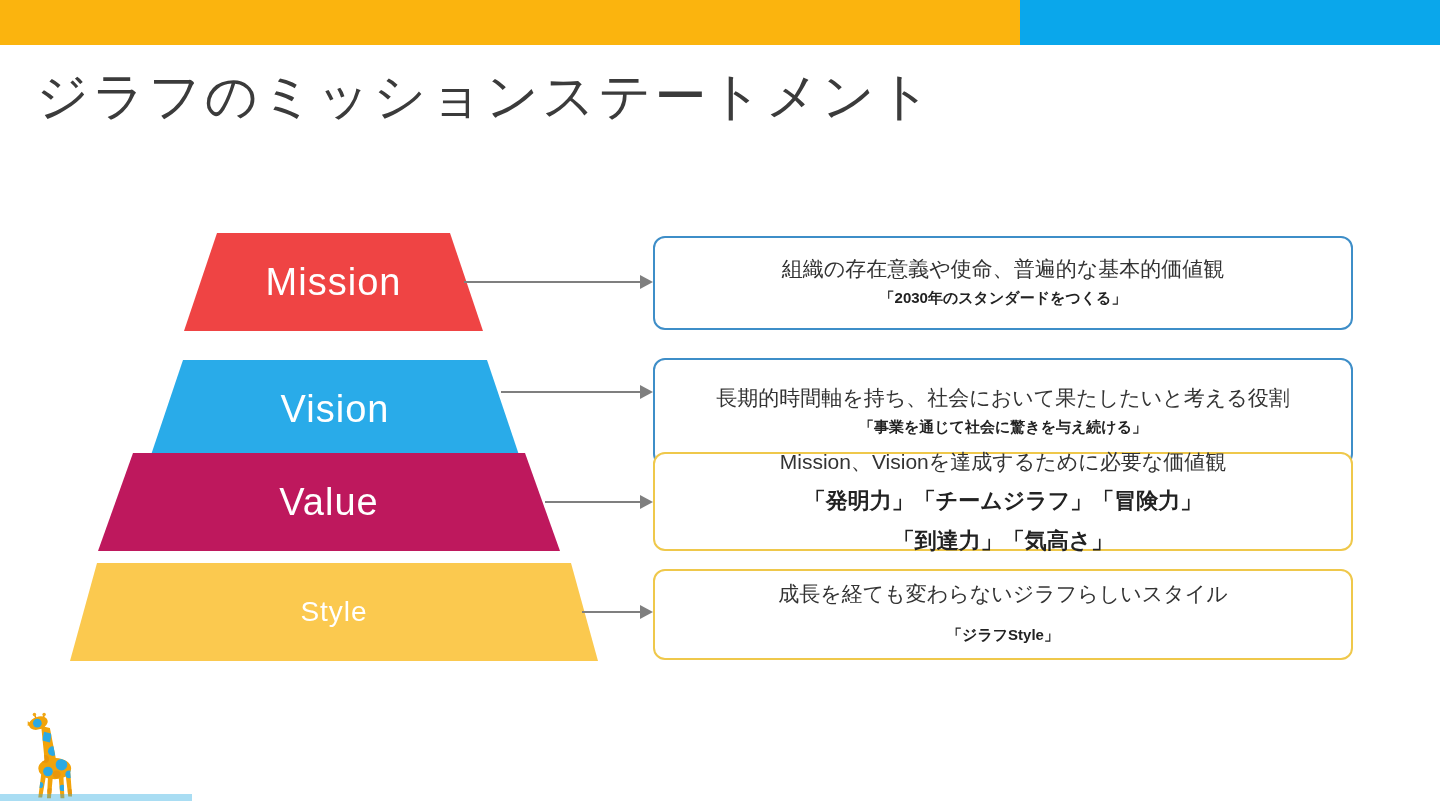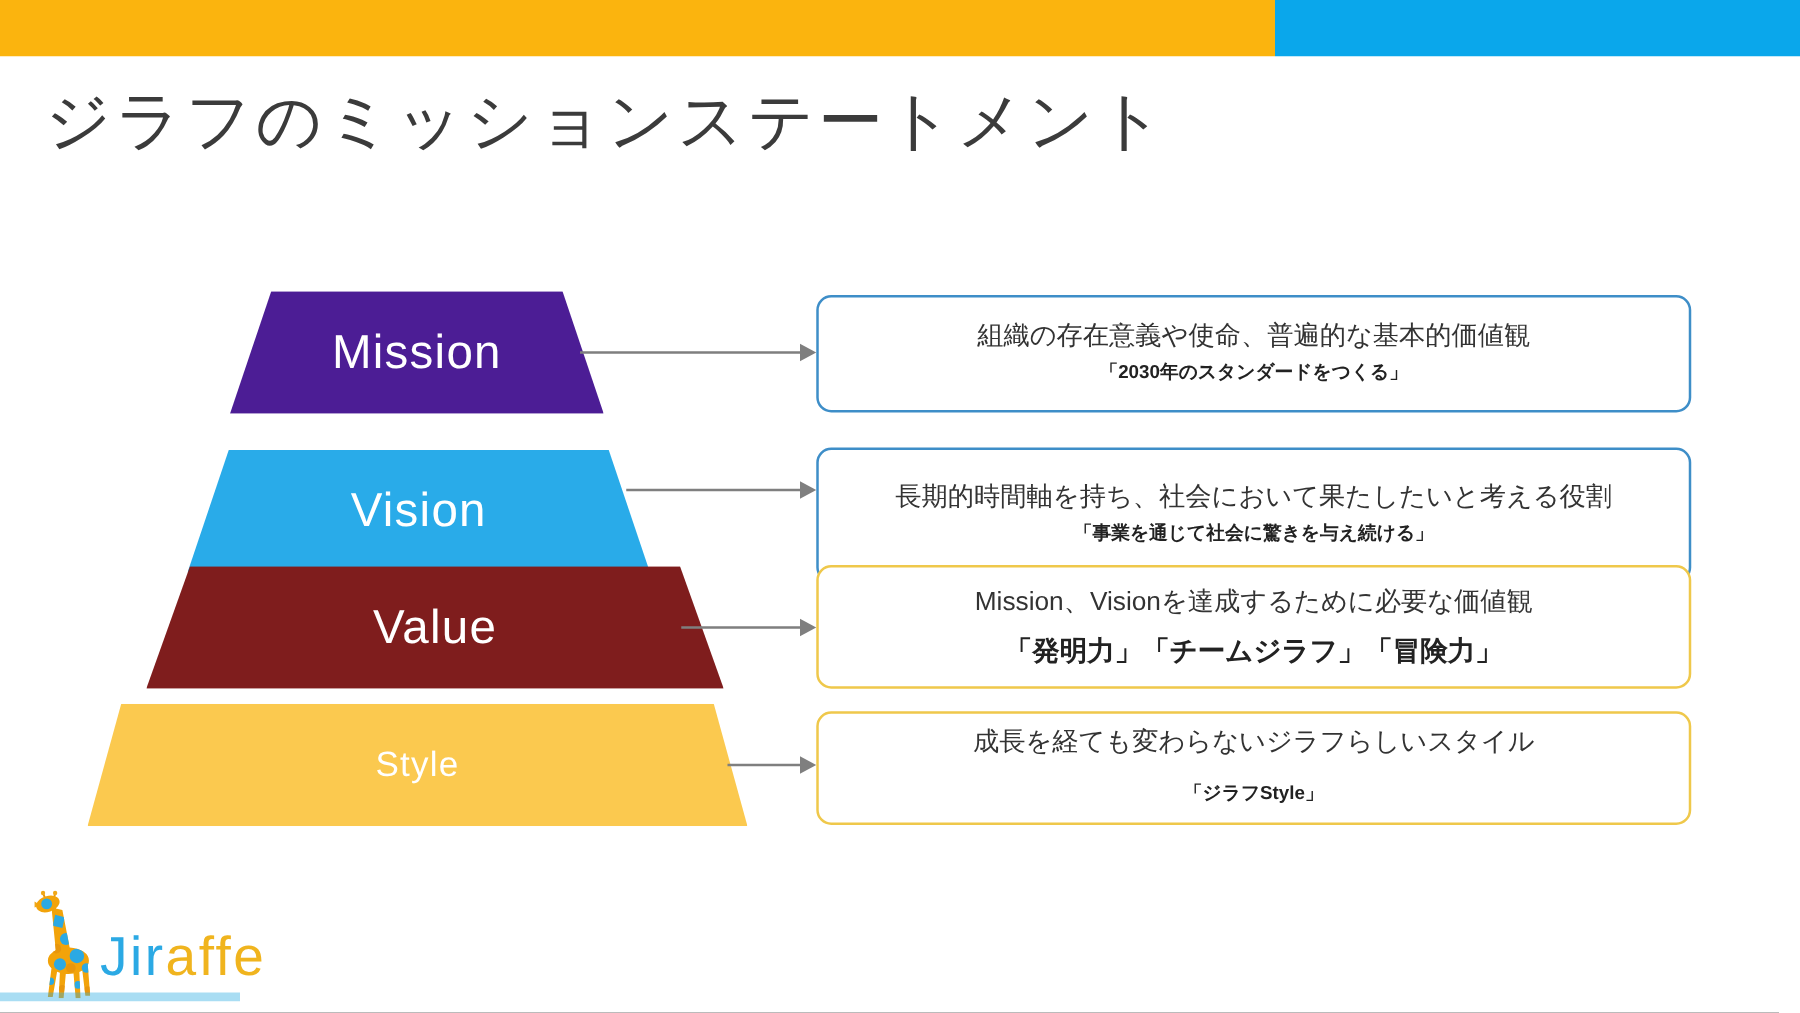--- a/index.html
+++ b/index.html
@@ -24,7 +24,7 @@
     color:#ffffff;
   }
   .trap-label{font-size:38px;font-weight:400;letter-spacing:1px;}
-  .trap-mission{left:184px;top:233px;width:299px;height:98px;background:#4c1d95;
+  .trap-mission{left:184px;top:233px;width:299px;height:98px;background:#ef4444;
     clip-path:polygon(33px 0,calc(100% - 33px) 0,100% 100%,0 100%);}
   .trap-vision{left:150px;top:360px;width:370px;height:98px;background:#29ABE9;
     clip-path:polygon(33px 0,calc(100% - 33px) 0,100% 100%,0 100%);align-items:center;}

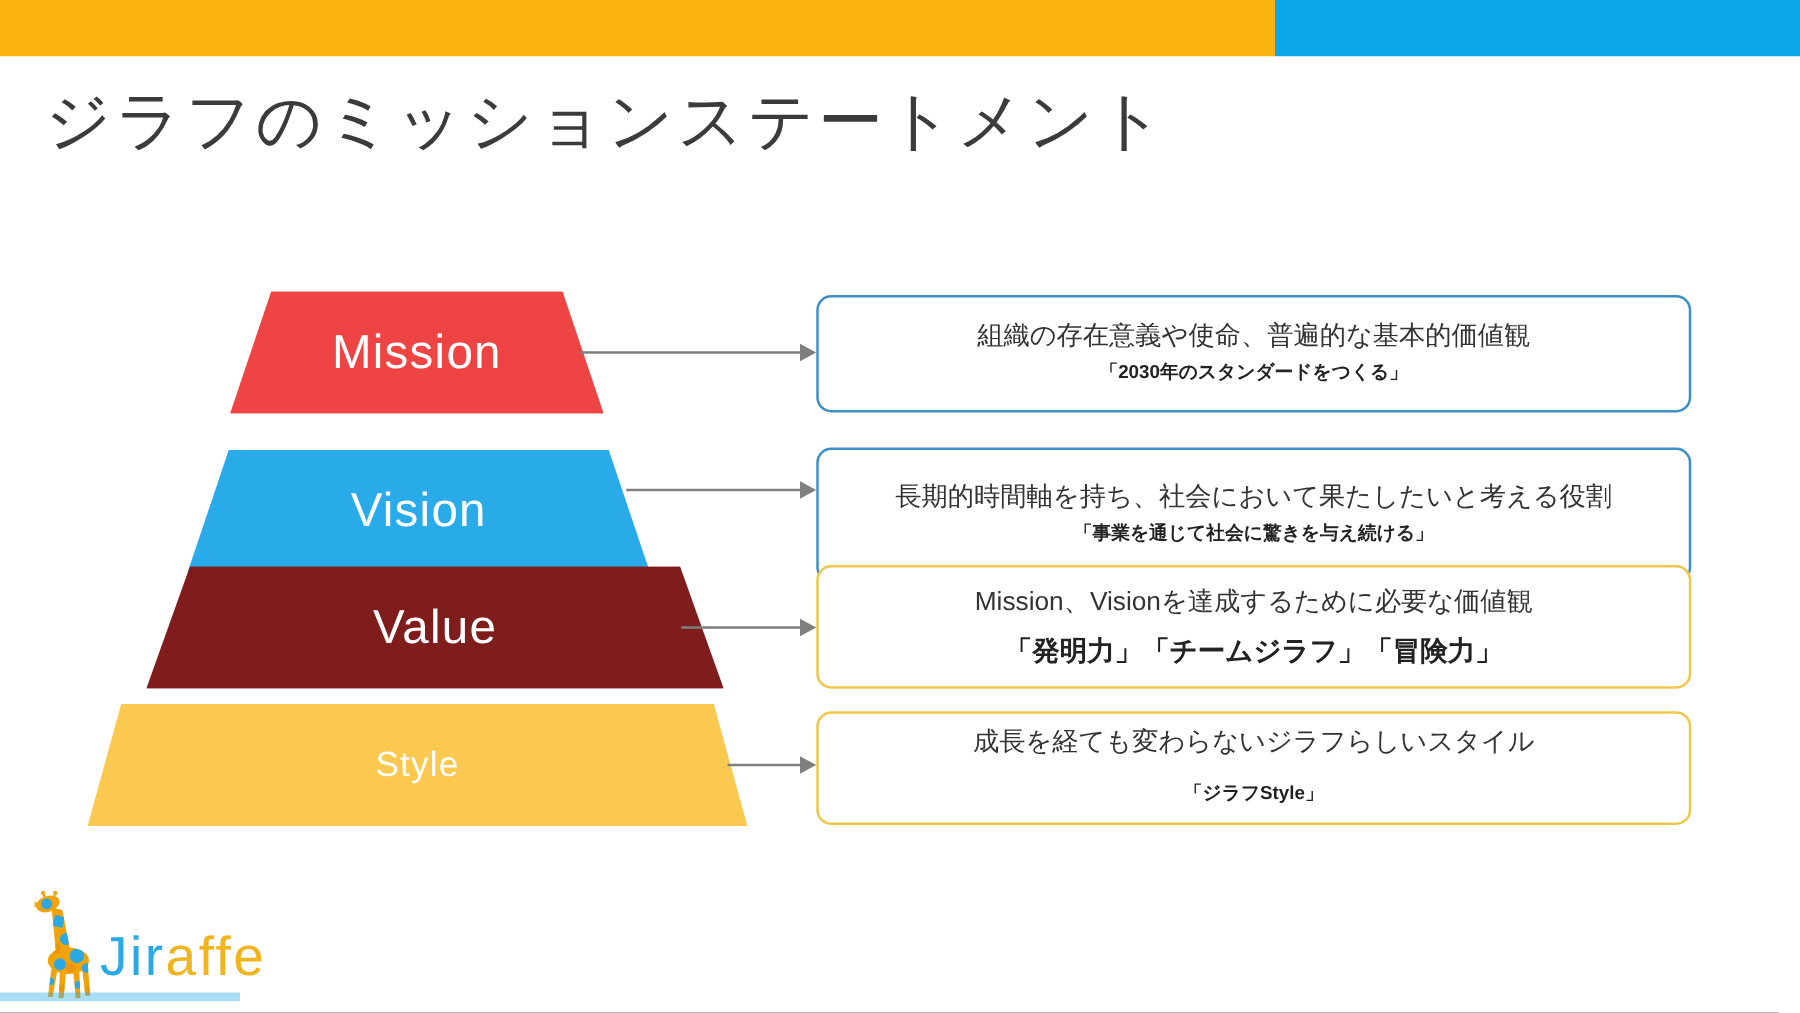--- a/index.html
+++ b/index.html
@@ -28,7 +28,7 @@
     clip-path:polygon(33px 0,calc(100% - 33px) 0,100% 100%,0 100%);}
   .trap-vision{left:150px;top:360px;width:370px;height:98px;background:#29ABE9;
     clip-path:polygon(33px 0,calc(100% - 33px) 0,100% 100%,0 100%);align-items:center;}
-  .trap-value{left:117px;top:453px;width:462px;height:98px;background:#7f1d1d;
+  .trap-value{left:98px;top:453px;width:462px;height:98px;background:#be185d;
     clip-path:polygon(35px 0,calc(100% - 35px) 0,100% 100%,0 100%);}
   .trap-style{left:70px;top:563px;width:528px;height:98px;background:#FBC94F;
     clip-path:polygon(27px 0,calc(100% - 27px) 0,100% 100%,0 100%);}

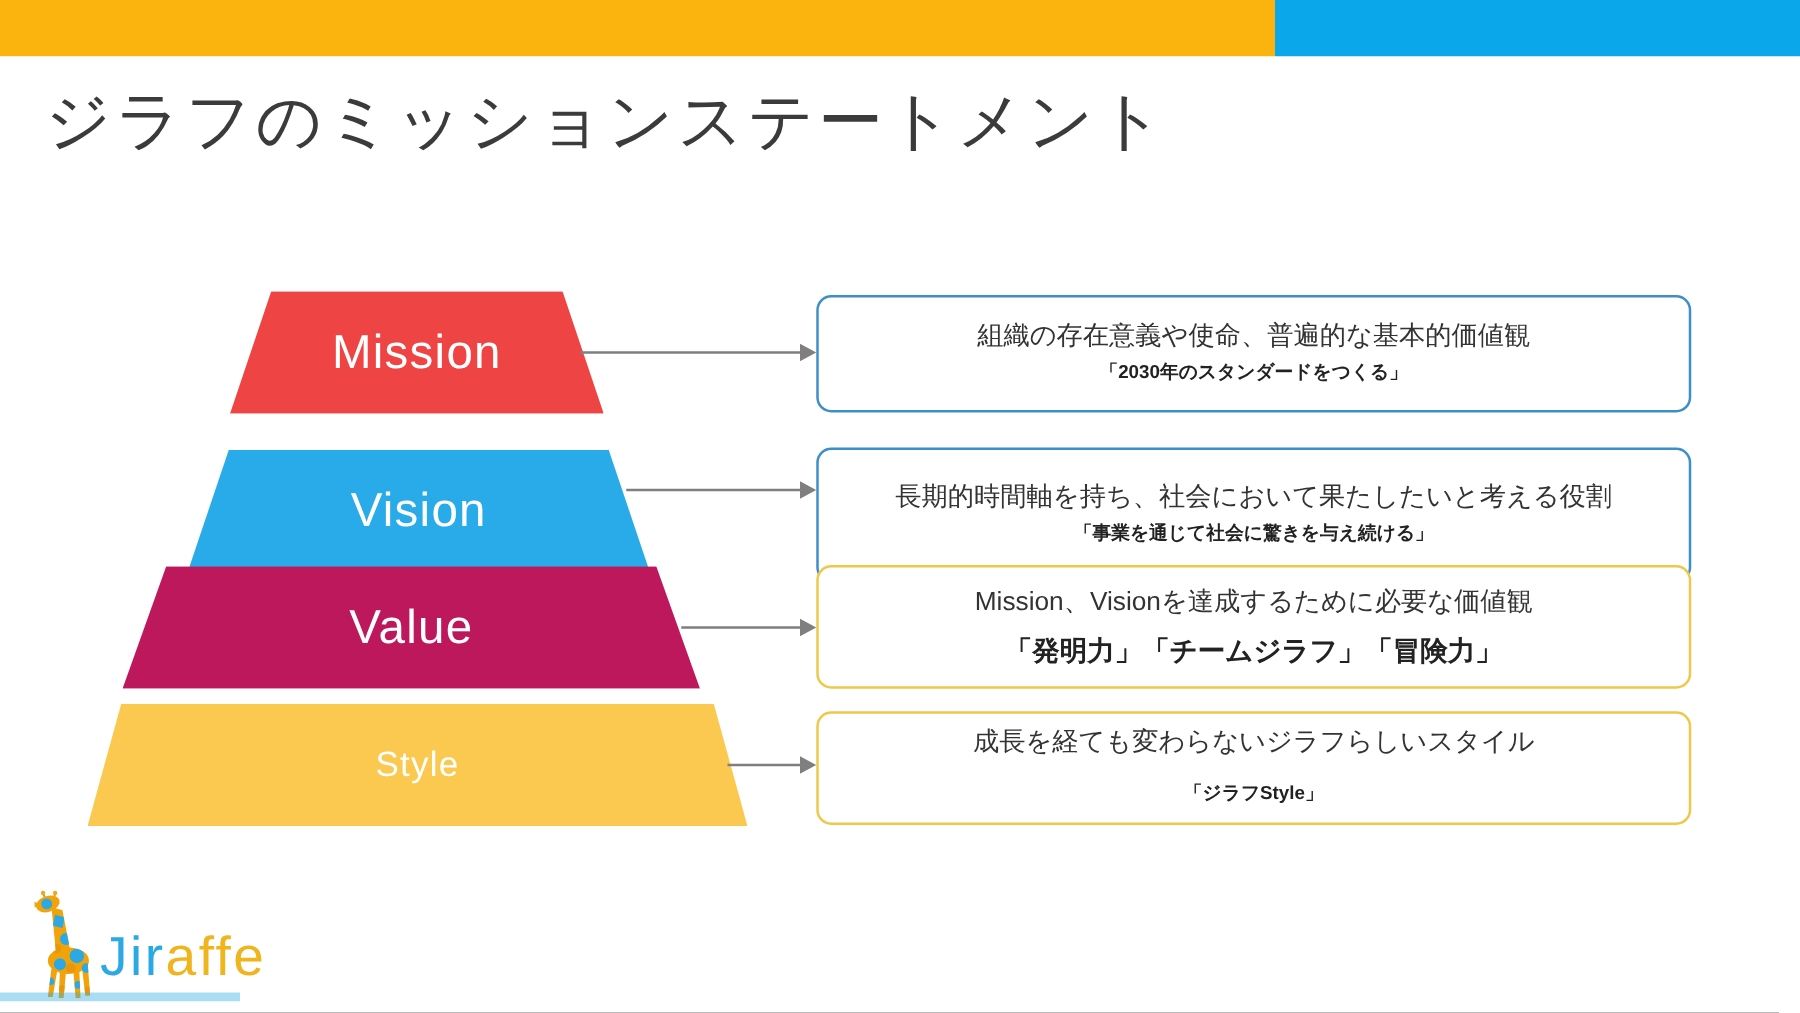--- a/index.html
+++ b/index.html
@@ -125,6 +125,7 @@
   <div class="info-box box-gold box-value">
     <div class="l1">Mission、Visionを達成するために必要な価値観</div>
     <div class="l2">「発明力」「チームジラフ」「冒険力」</div>
+    <div class="l3">「到達力」「気高さ」</div>
   </div>
   <div class="info-box box-gold box-style">
     <div class="l1">成長を経ても変わらないジラフらしいスタイル</div>

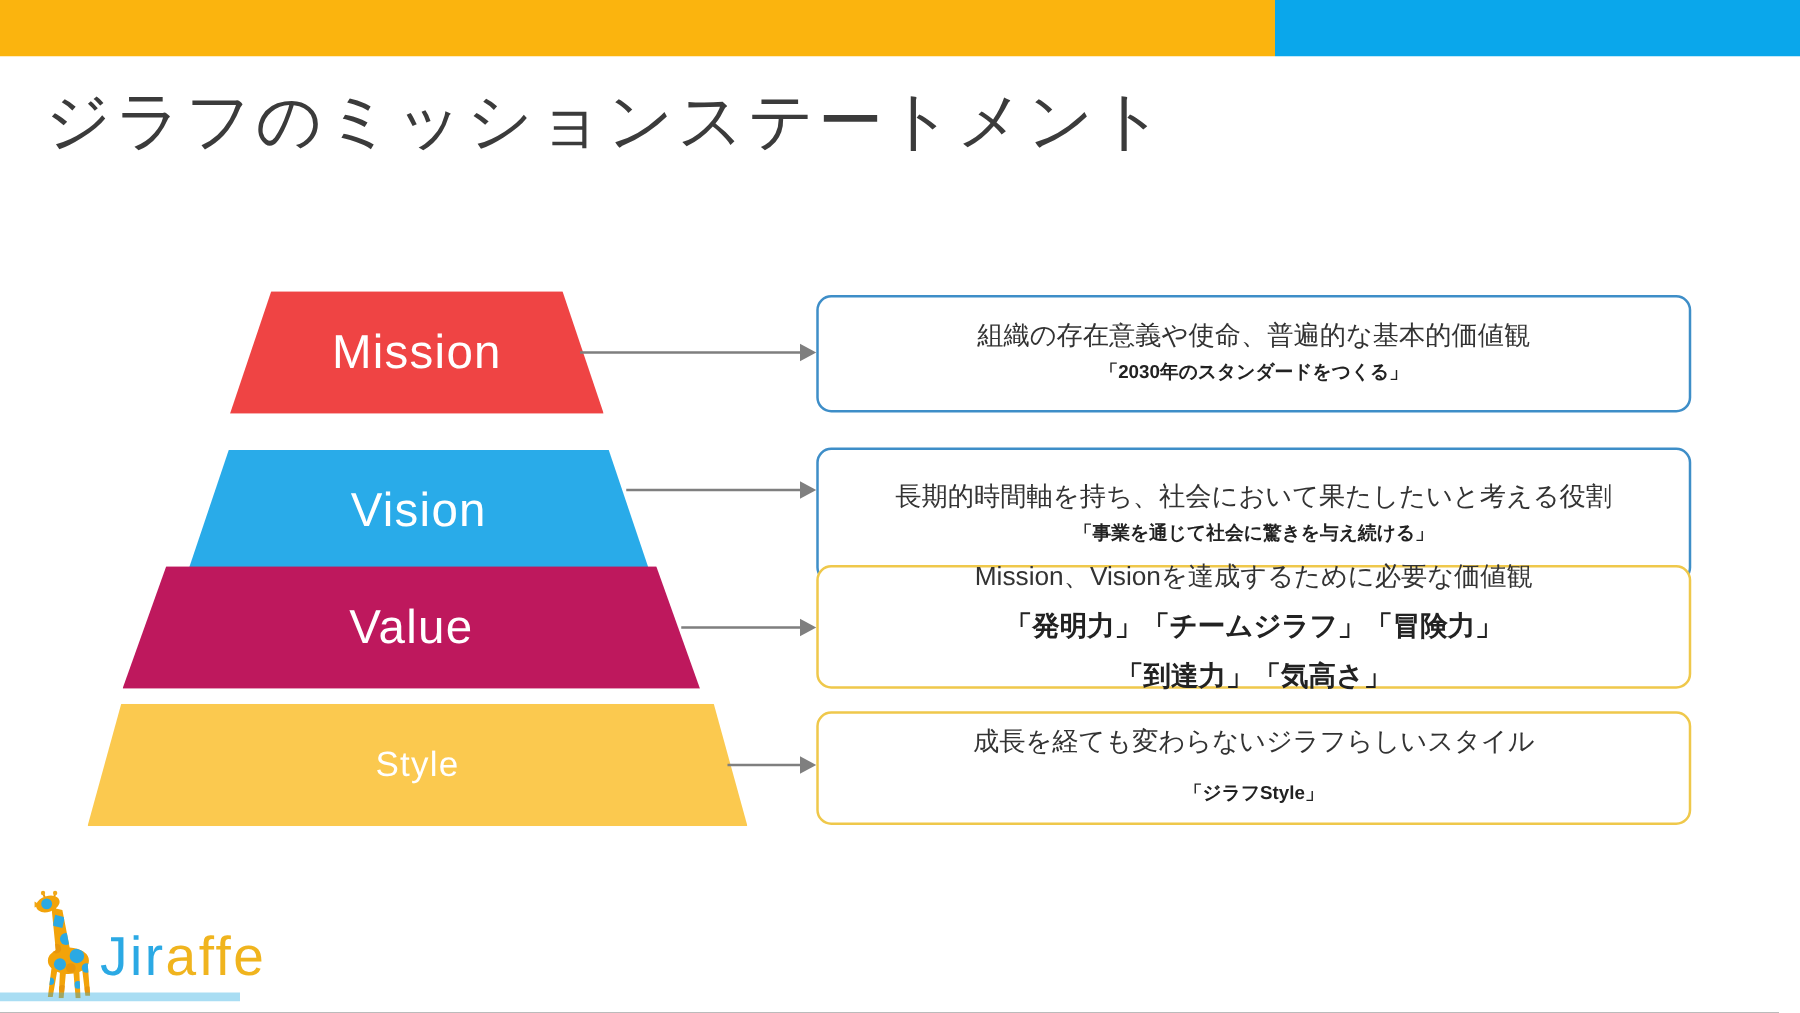--- a/index.html
+++ b/index.html
@@ -168,7 +168,6 @@
         <circle cx="54" cy="82" r="2.8" fill="#E8960C"></circle>
       </g>
     </svg>
-    <div class="logo-text"><span class="lt-blue">Jir</span><span class="lt-yellow">affe</span></div>
   </div>
 
   <div class="bottom-strip"></div>

